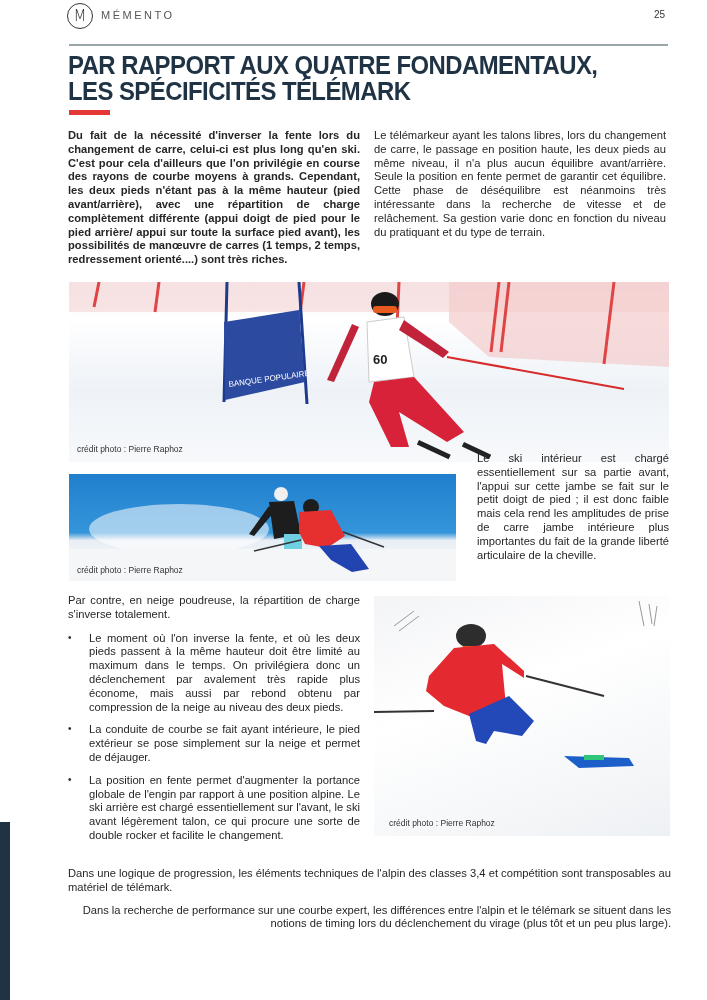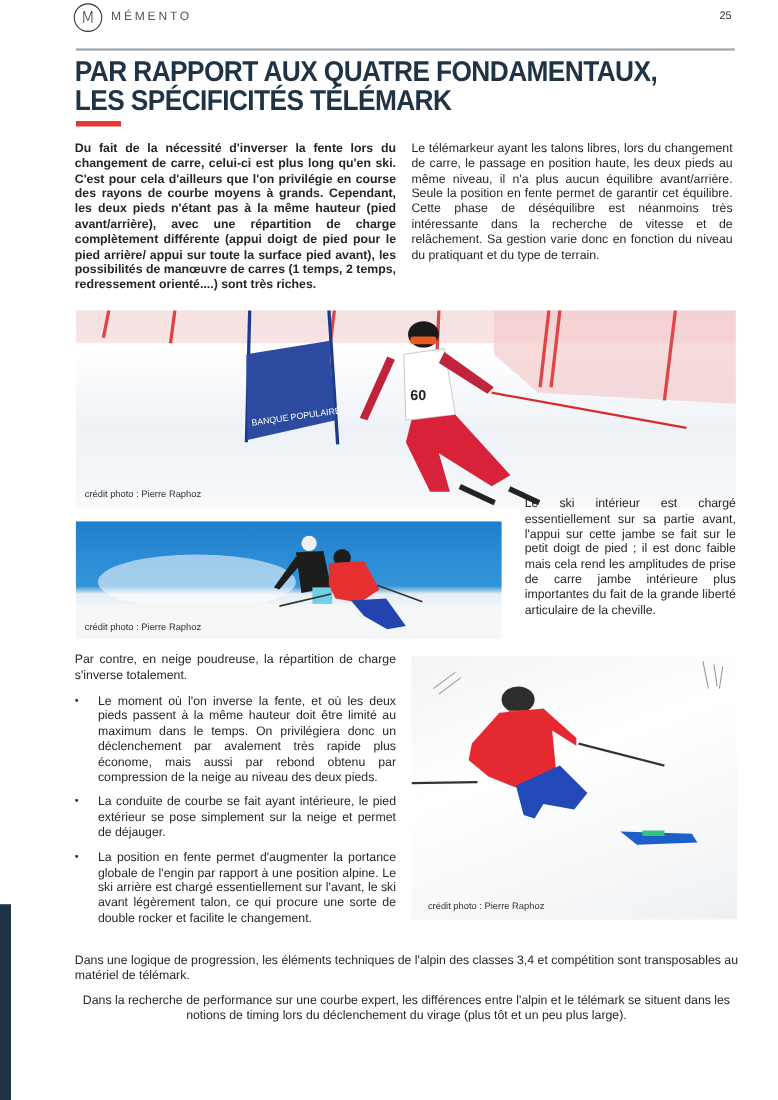--- a/index.html
+++ b/index.html
@@ -175,7 +175,7 @@
 
 <div class="abs full-width">
   <p class="para" style="text-align:left;">Dans une logique de progression, les éléments techniques de l'alpin des classes 3,4 et compétition sont transposables au  matériel de télémark.</p>
-  <p class="para" style="text-align:center;">Dans la recherche de performance sur une courbe expert, les différences entre l'alpin et le télémark se situent dans les notions de timing lors du déclenchement du virage (plus tôt et un peu plus large).</p>
+  <p class="para" style="text-align:right;">Dans la recherche de performance sur une courbe expert, les différences entre l'alpin et le télémark se situent dans les notions de timing lors du déclenchement du virage (plus tôt et un peu plus large).</p>
 </div>
 
 <div class="abs edge-bar"></div>

